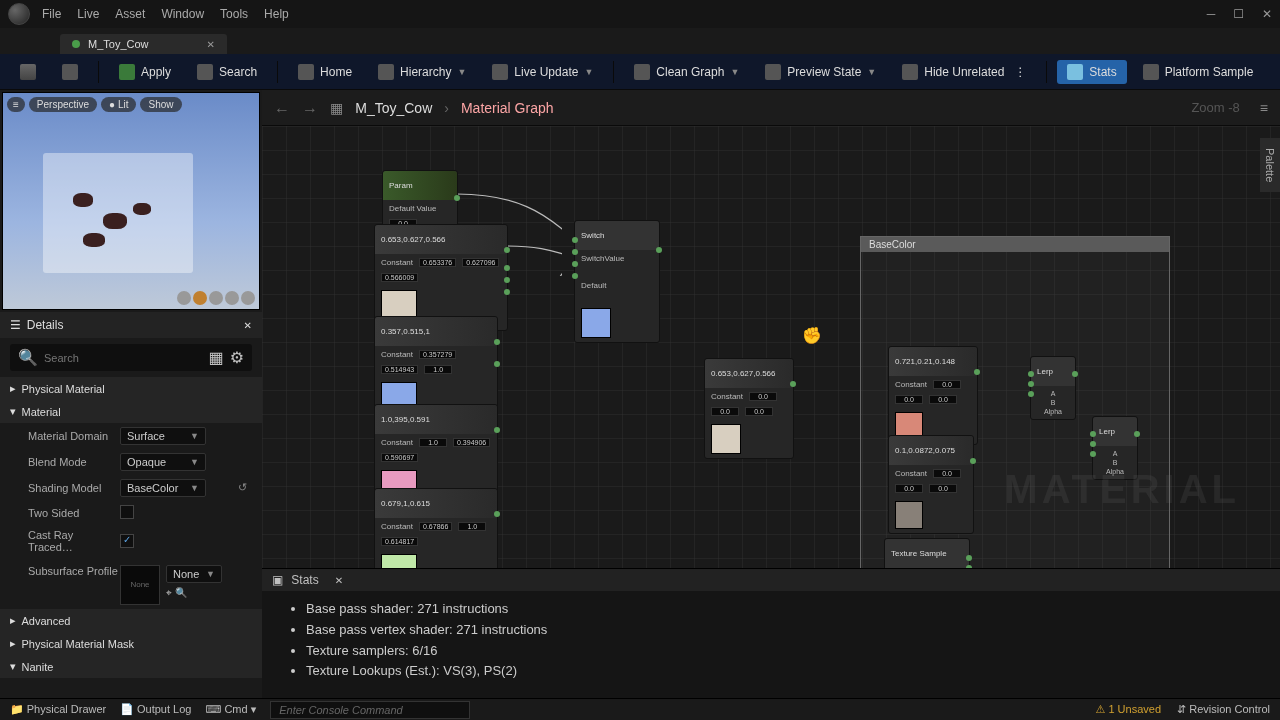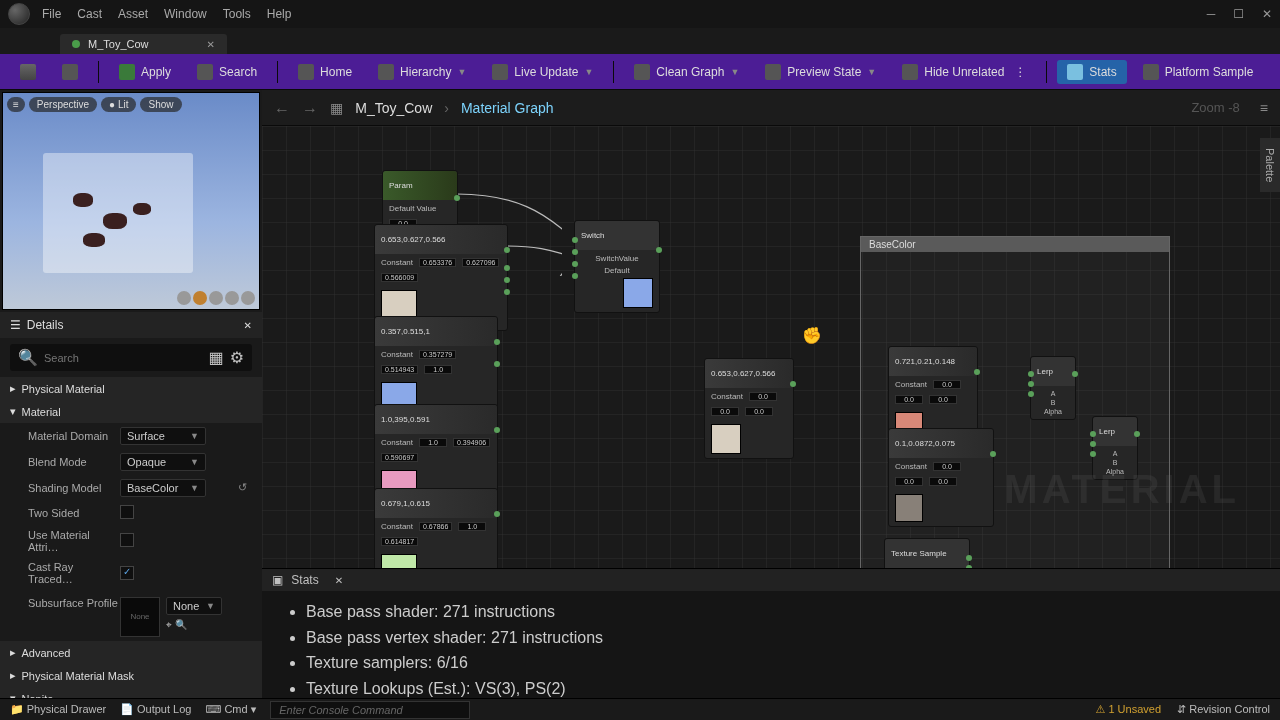--- a/index.html
+++ b/index.html
@@ -112,7 +112,7 @@
   <div class="logo"></div>
   <div class="menu">
     <span>File</span>
-    <span>Cast</span>
+    <span>Live</span>
     <span>Asset</span>
     <span>Window</span>
     <span>Tools</span>

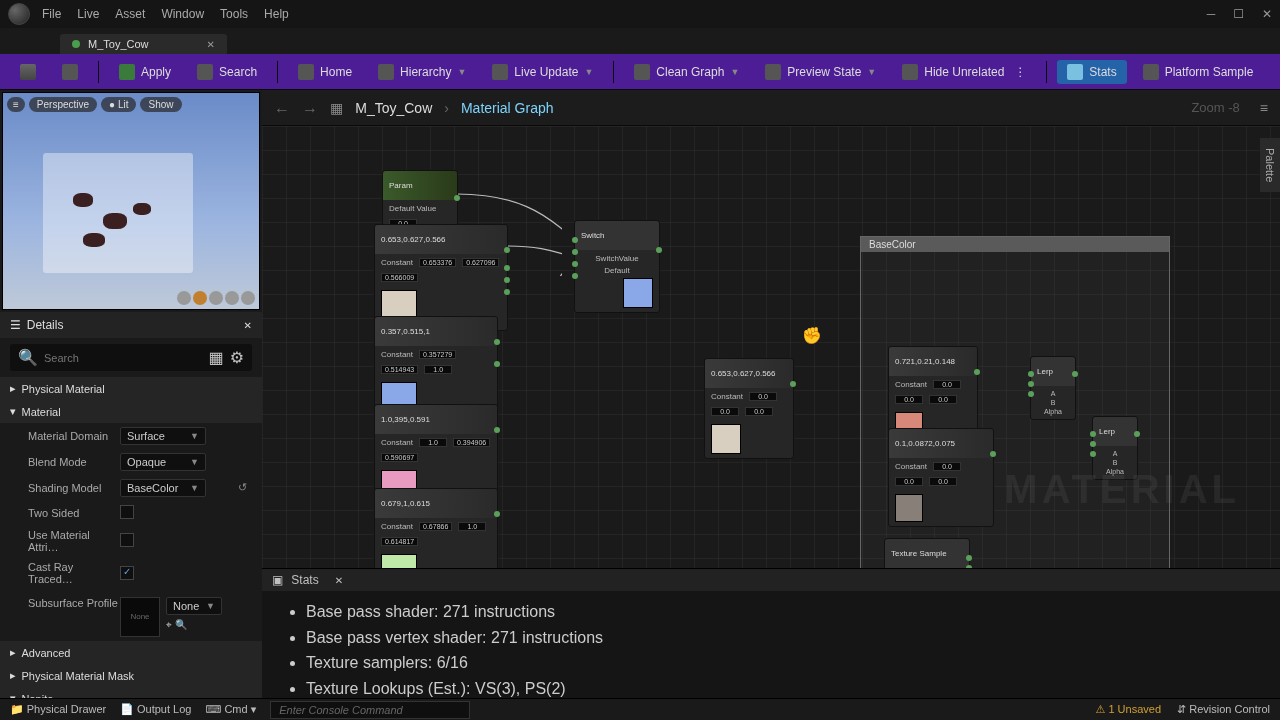--- a/index.html
+++ b/index.html
@@ -19,7 +19,7 @@
 .tab .x { margin-left: 50px; font-size: 10px; color: #999; }
 
 
-.toolbar { height: 36px; background: #4c1d95; border-bottom: 1px solid #0a0a0a; display: flex; align-items: center; padding: 0 10px; gap: 6px; }
+.toolbar { height: 36px; background: #0f172a; border-bottom: 1px solid #0a0a0a; display: flex; align-items: center; padding: 0 10px; gap: 6px; }
 .tbtn { display: flex; align-items: center; gap: 6px; padding: 4px 10px; font-size: 12px; color: #ddd; border-radius: 3px; cursor: pointer; }
 .tbtn.stats { background: #2563a8; }
 .ticon { width: 16px; height: 16px; background: #555; border-radius: 2px; }

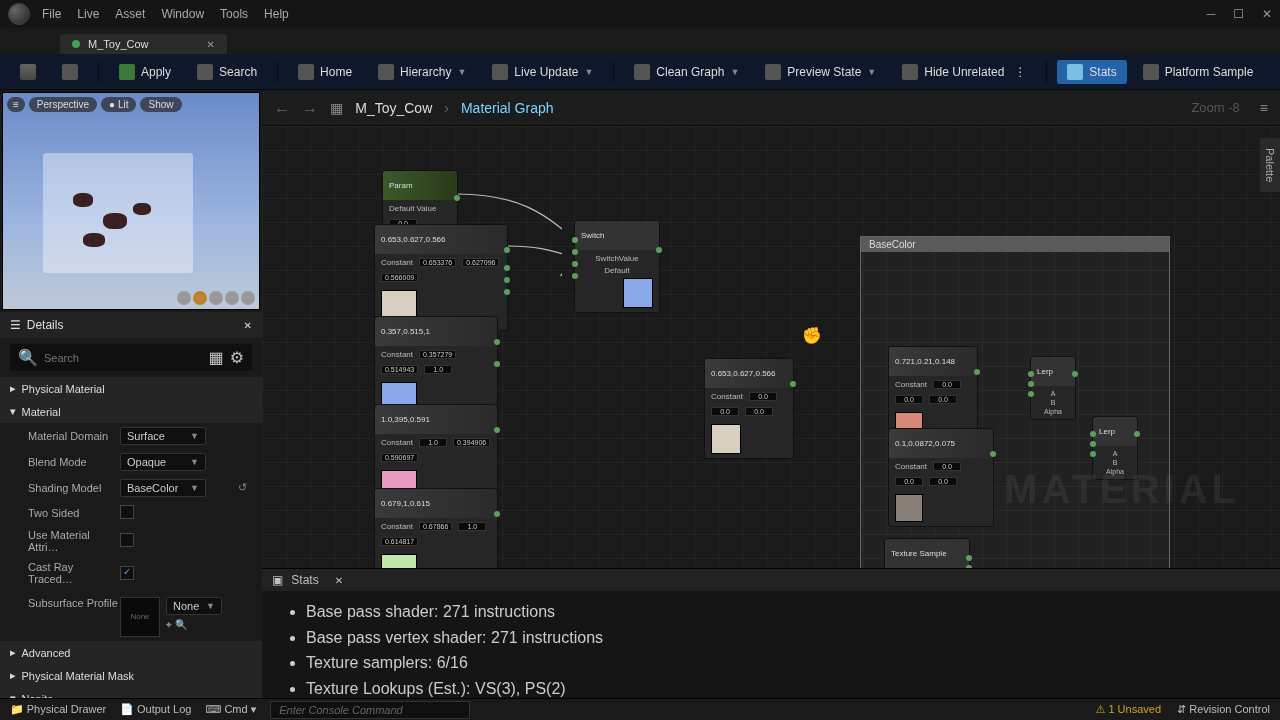--- a/index.html
+++ b/index.html
@@ -63,7 +63,7 @@
 .graph-hdr { height: 36px; background: #1c1c1c; display: flex; align-items: center; padding: 0 12px; gap: 12px; font-size: 14px; border-bottom: 1px solid #0a0a0a; }
 .nav-arrow { color: #666; font-size: 16px; }
 .crumb-main { color: #ddd; }
-.crumb-sub { color: #7dd3fc; }
+.crumb-sub { color: #fca5a5; }
 .zoom { margin-left: auto; color: #555; font-size: 13px; }
 
 .graph { flex: 1; background: #1a1a1a; background-image:

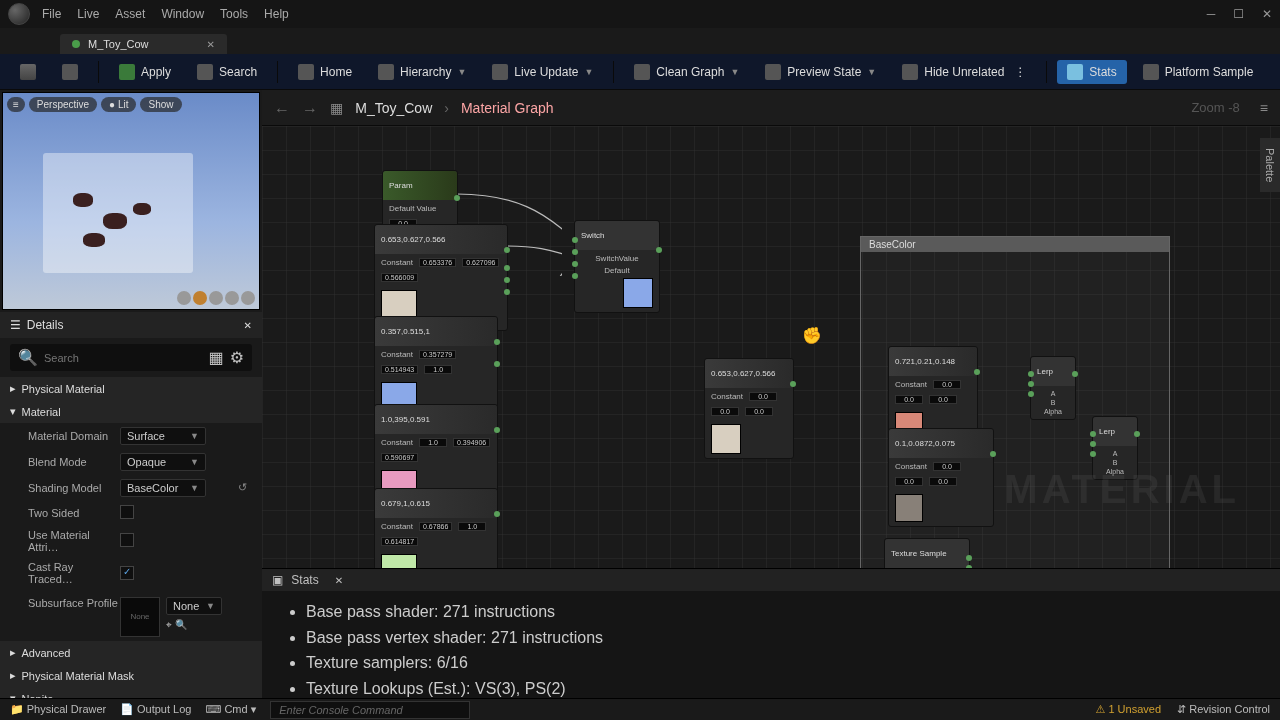--- a/index.html
+++ b/index.html
@@ -414,7 +414,7 @@
 
       <div class="node" style="left:312px; top:94px; width:86px">
         <div class="node-hdr dark">Switch</div>
-        <div class="node-body" style="flex-direction:column; align-items:center; gap:3px">
+        <div class="node-body" style="flex-direction:row; align-items:center; gap:18px">
           <span>SwitchValue</span>
           <span>Default</span>
           <span class="swatch" style="background:#8aa8e8; width:30px;height:30px; align-self:flex-end"></span>

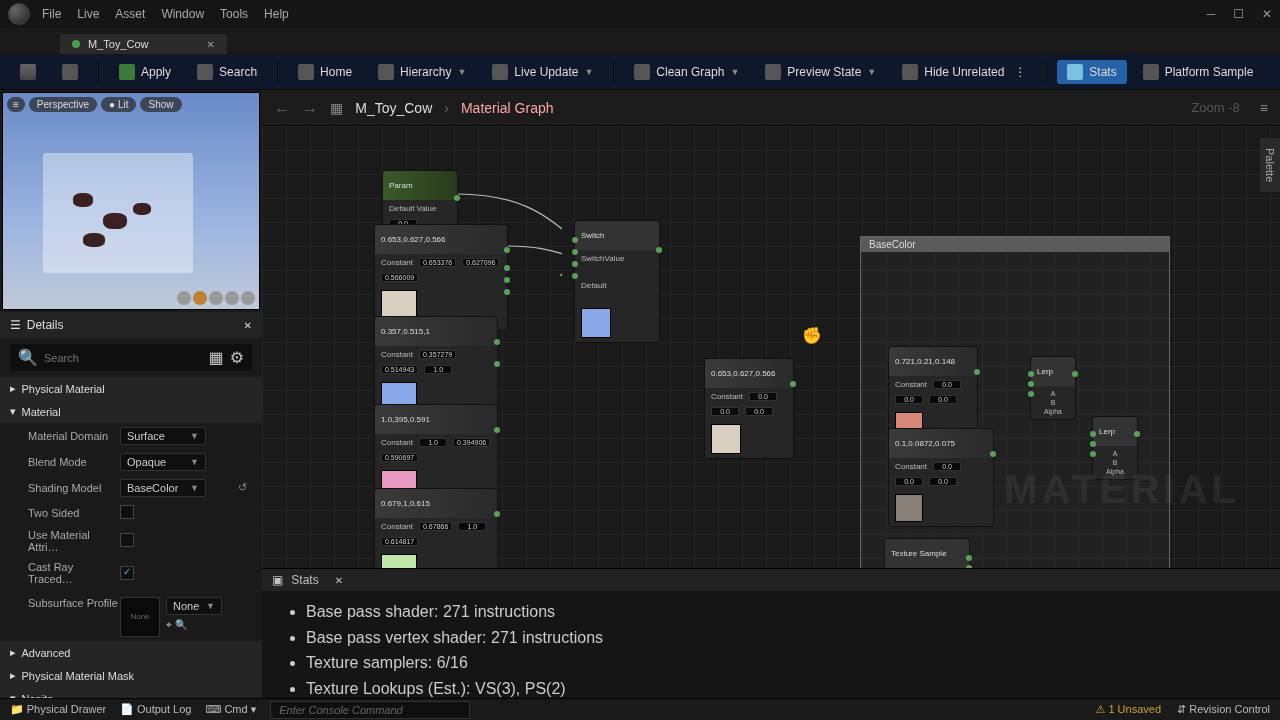--- a/index.html
+++ b/index.html
@@ -458,7 +458,7 @@
         <span class="pin r" style="top:22px"></span>
       </div>
 
-      <div class="node" style="left:626px; top:302px; width:106px">
+      <div class="node" style="left:626px; top:309px; width:86px">
         <div class="node-hdr gray">0.1,0.0872,0.075</div>
         <div class="node-body">
             <span>Constant</span> 

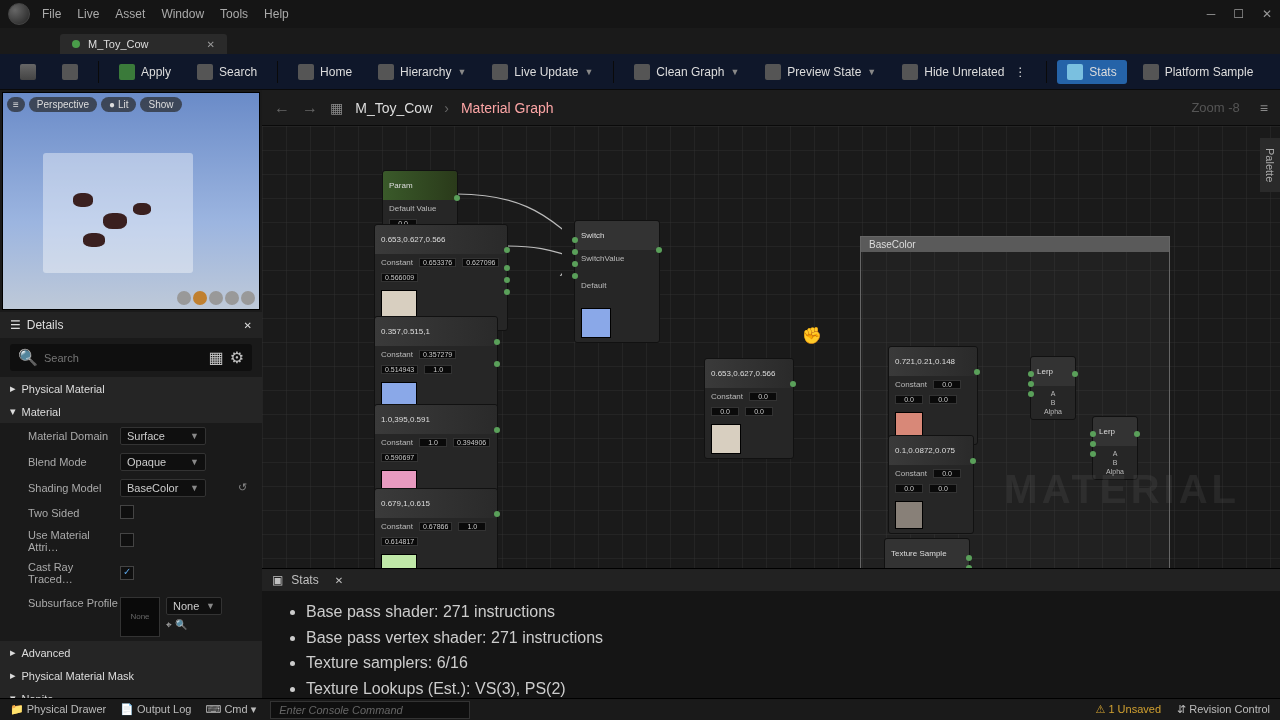--- a/index.html
+++ b/index.html
@@ -270,10 +270,6 @@
         </div>
       <div class="prop-row">
           <span class="label">Two Sided</span>
-          <span class="val"><span class="chk"></span></span>
-        </div>
-      <div class="prop-row">
-          <span class="label">Use Material Attri…</span>
           <span class="val"><span class="chk"></span></span>
         </div>
       <div class="prop-row">

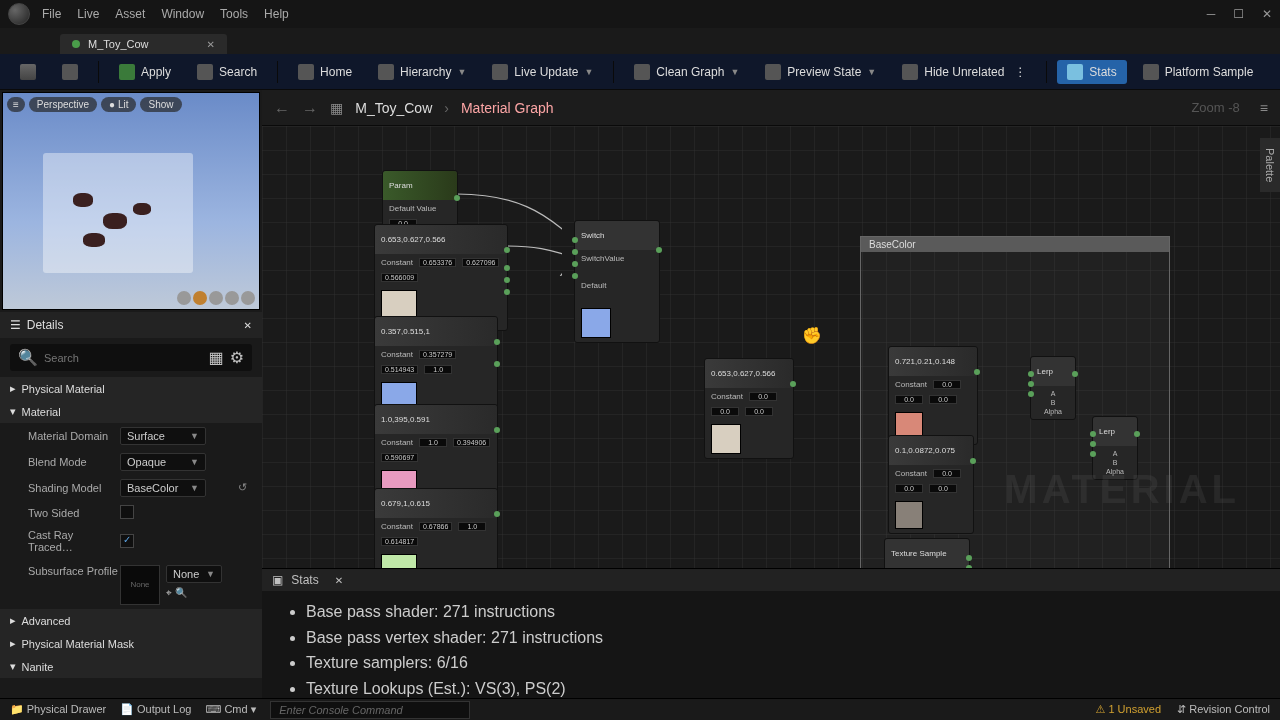--- a/index.html
+++ b/index.html
@@ -96,7 +96,7 @@
 .stats-panel { height: 130px; background: #151515; border-top: 1px solid #000; }
 .stats-hdr { padding: 4px 10px; font-size: 12px; display: flex; align-items: center; gap: 8px; background: #222; }
 .stats-hdr .x { margin-left: 8px; font-size: 10px; }
-.stats-body { padding: 8px 30px; font-family: Consolas, monospace; font-size: 16px; color: #ccc; line-height: 1.6; }
+.stats-body { padding: 8px 30px; font-family: Consolas, monospace; font-size: 13px; color: #ccc; line-height: 1.6; }
 .stats-body li { list-style: disc; margin-left: 14px; }
 
 

